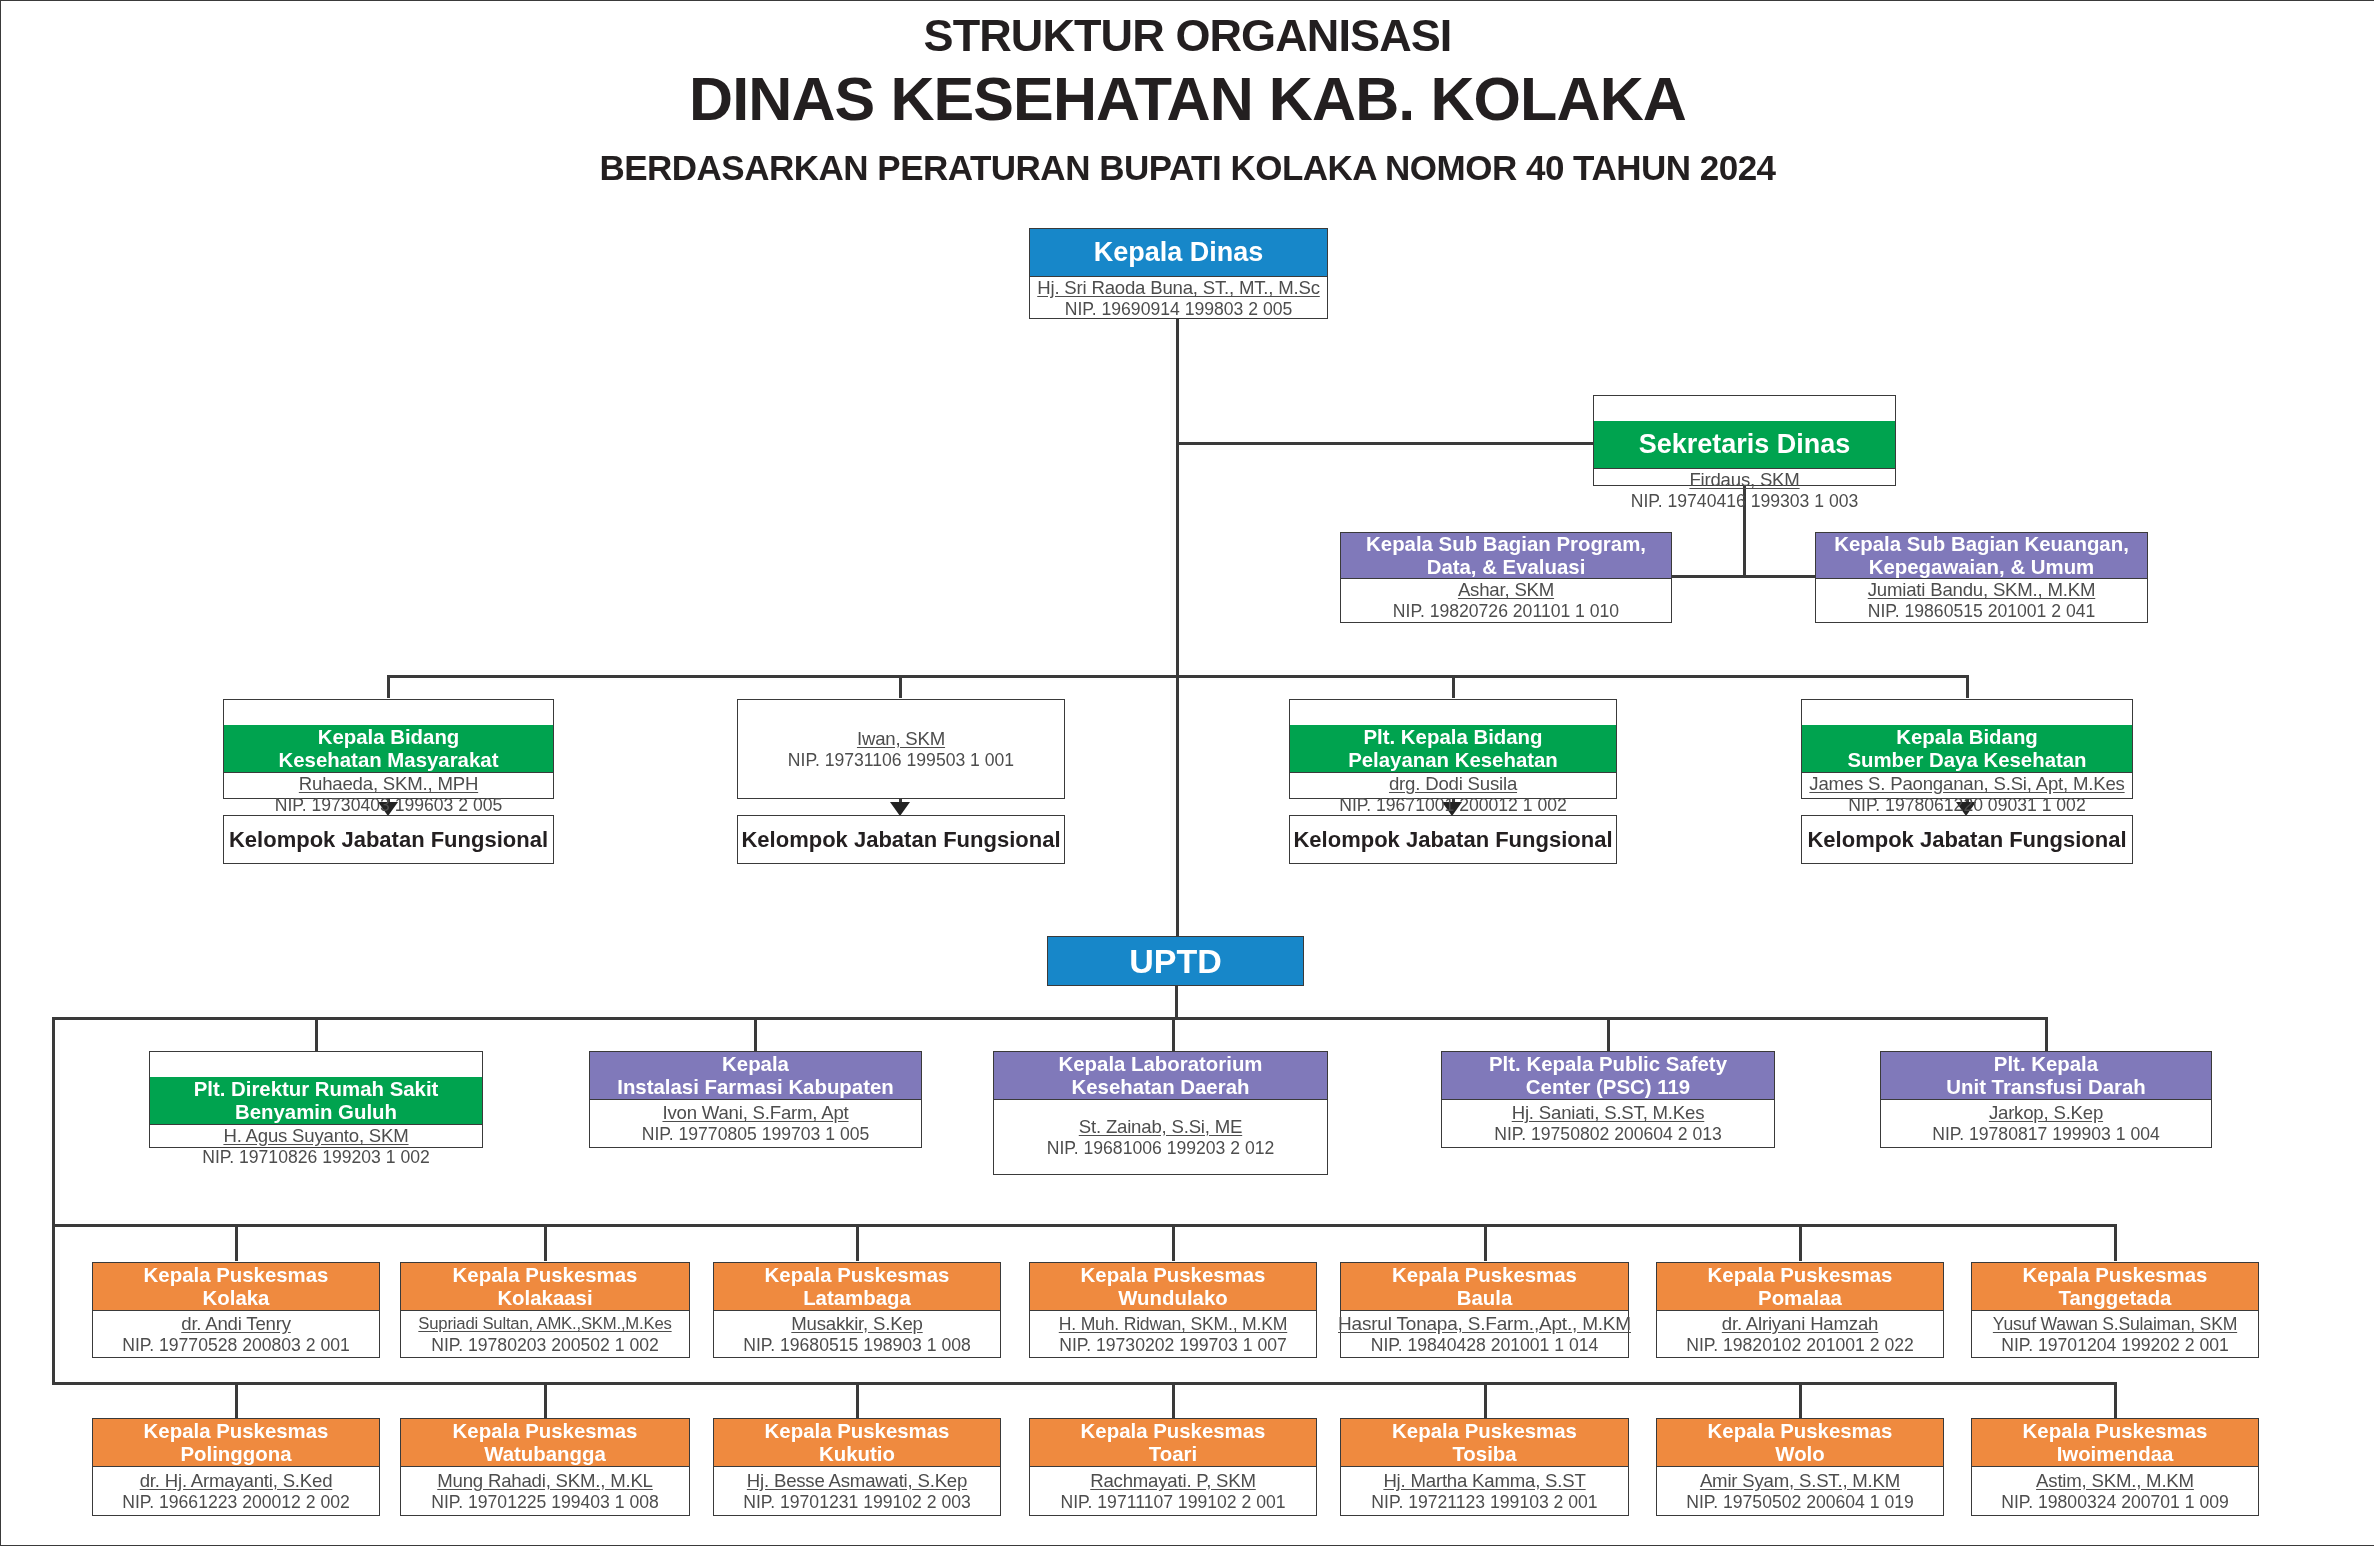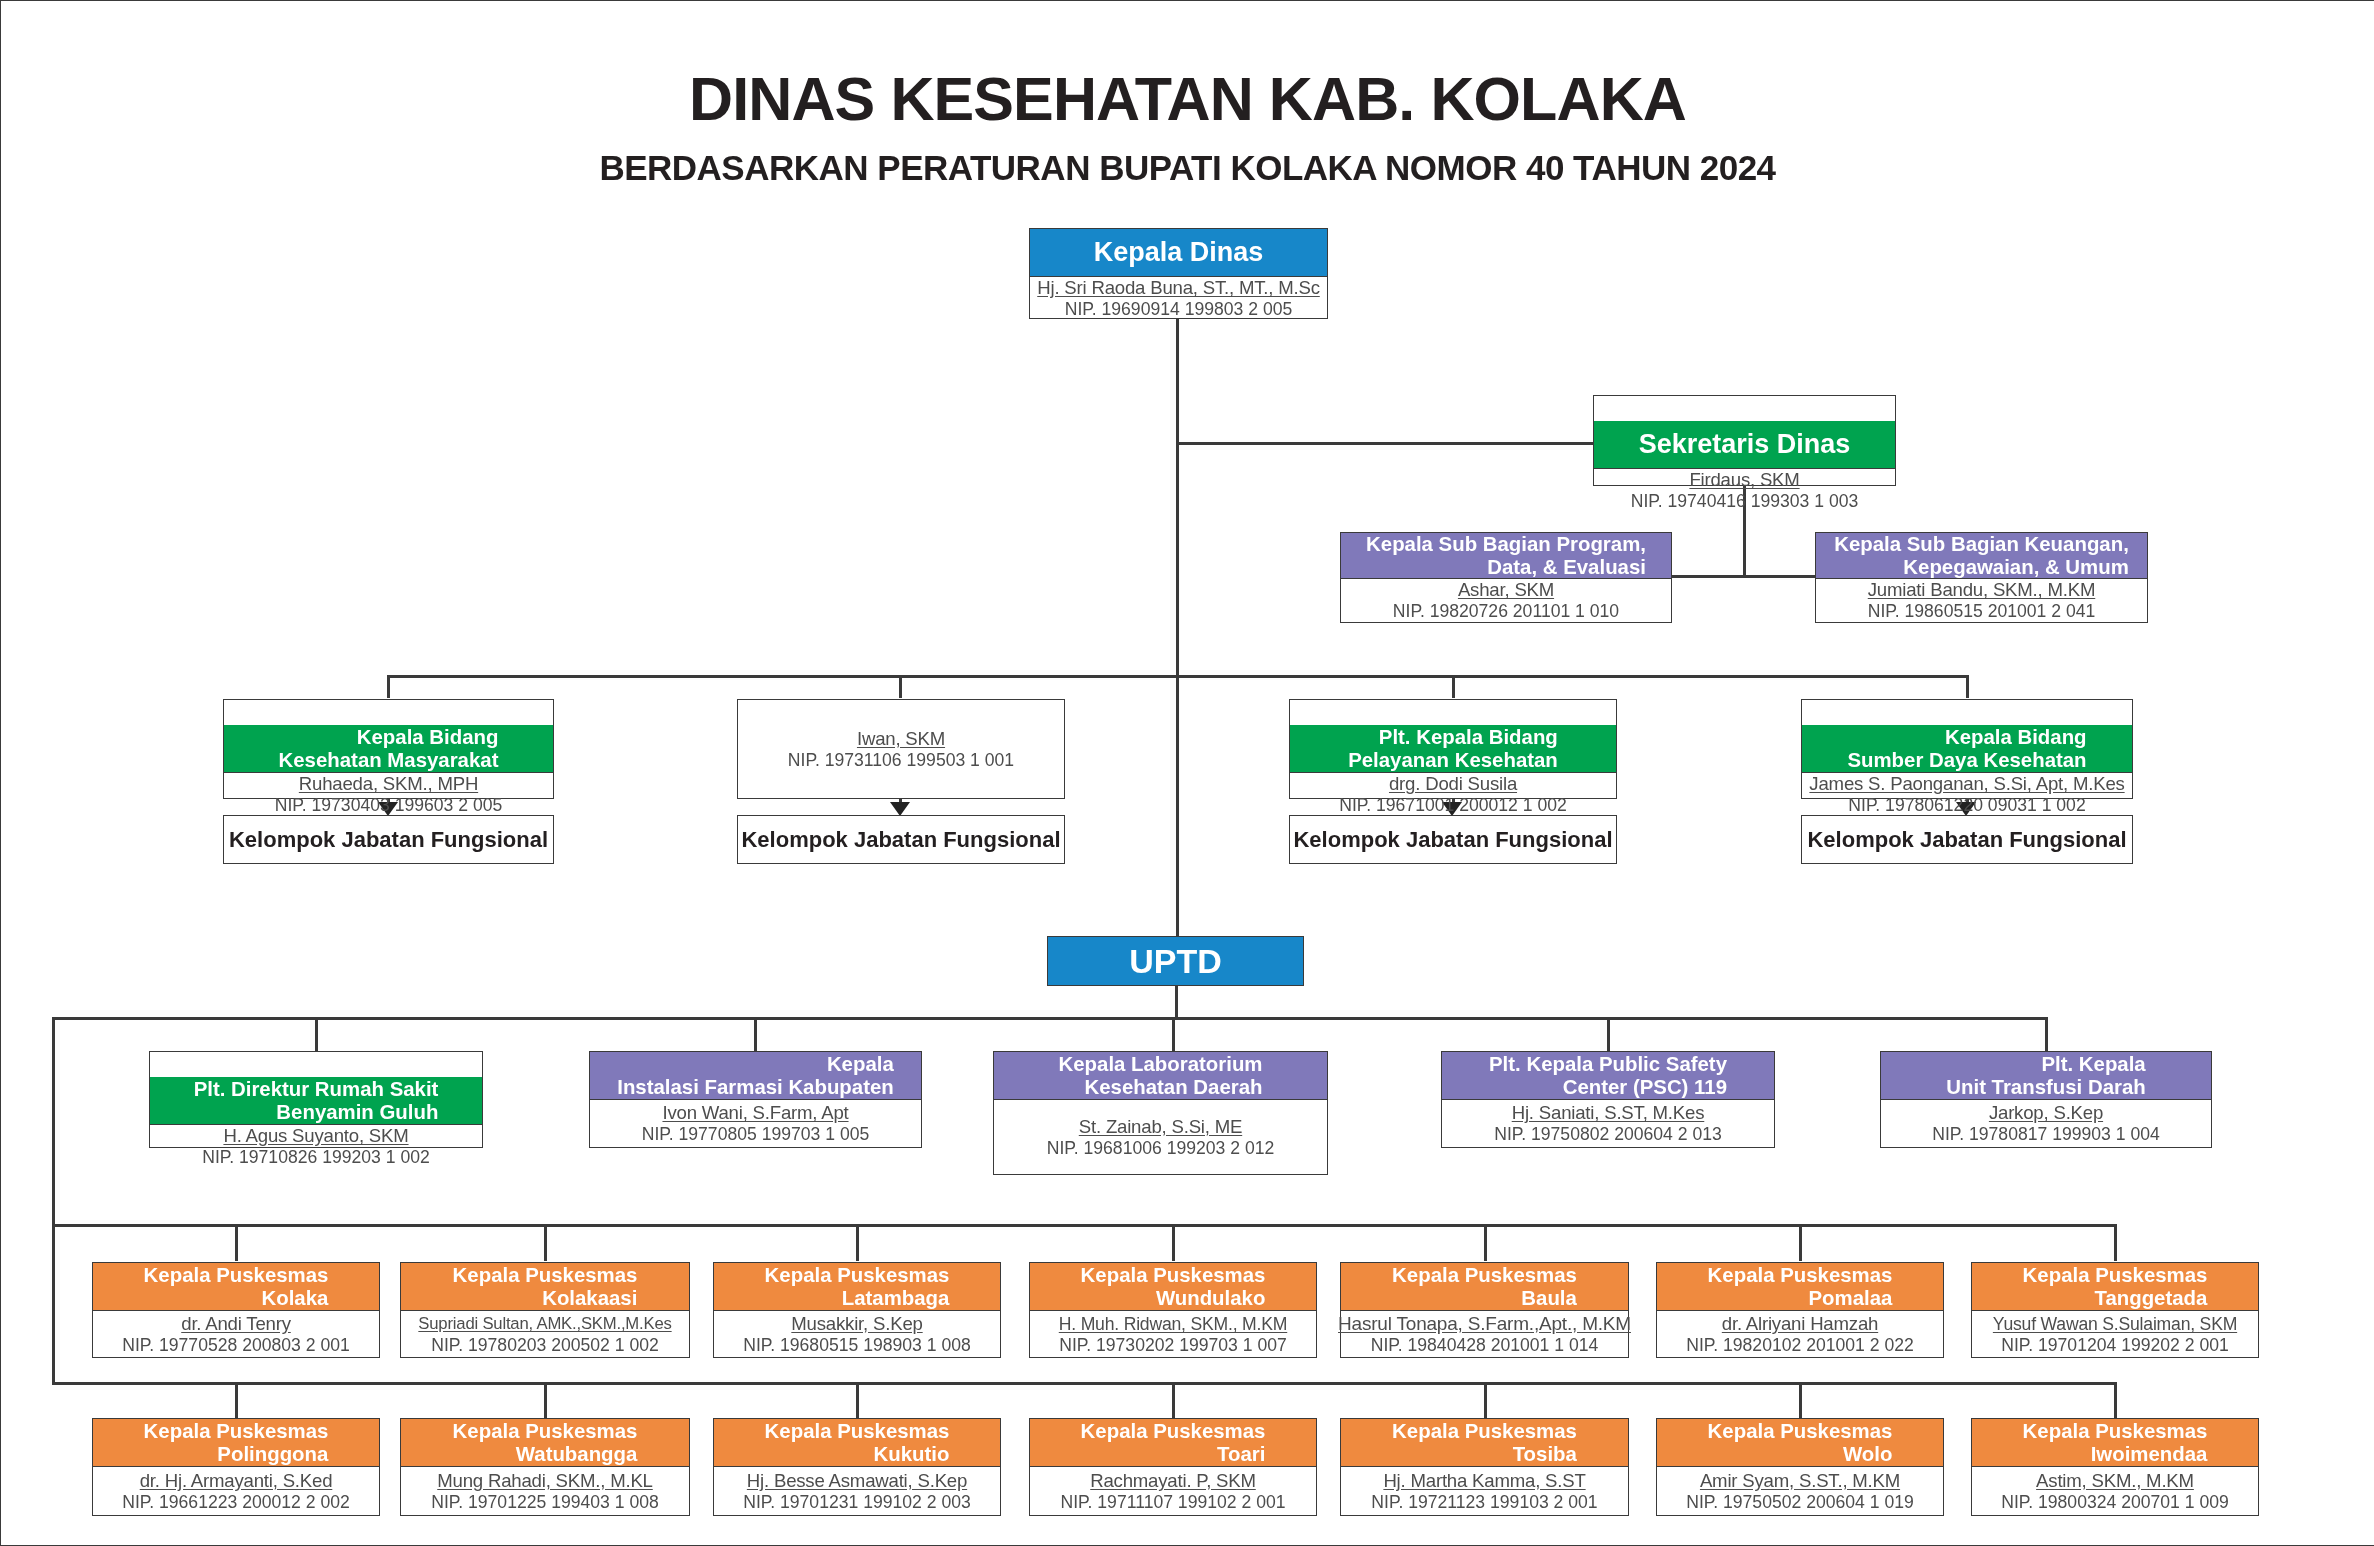--- a/index.html
+++ b/index.html
@@ -30,6 +30,7 @@
 
 <div class="canvas">
 
+  <div class="t t1">STRUKTUR ORGANISASI</div>
   <div class="t t2">DINAS KESEHATAN KAB. KOLAKA</div>
   <div class="t t3">BERDASARKAN PERATURAN BUPATI KOLAKA NOMOR 40 TAHUN 2024</div>
 

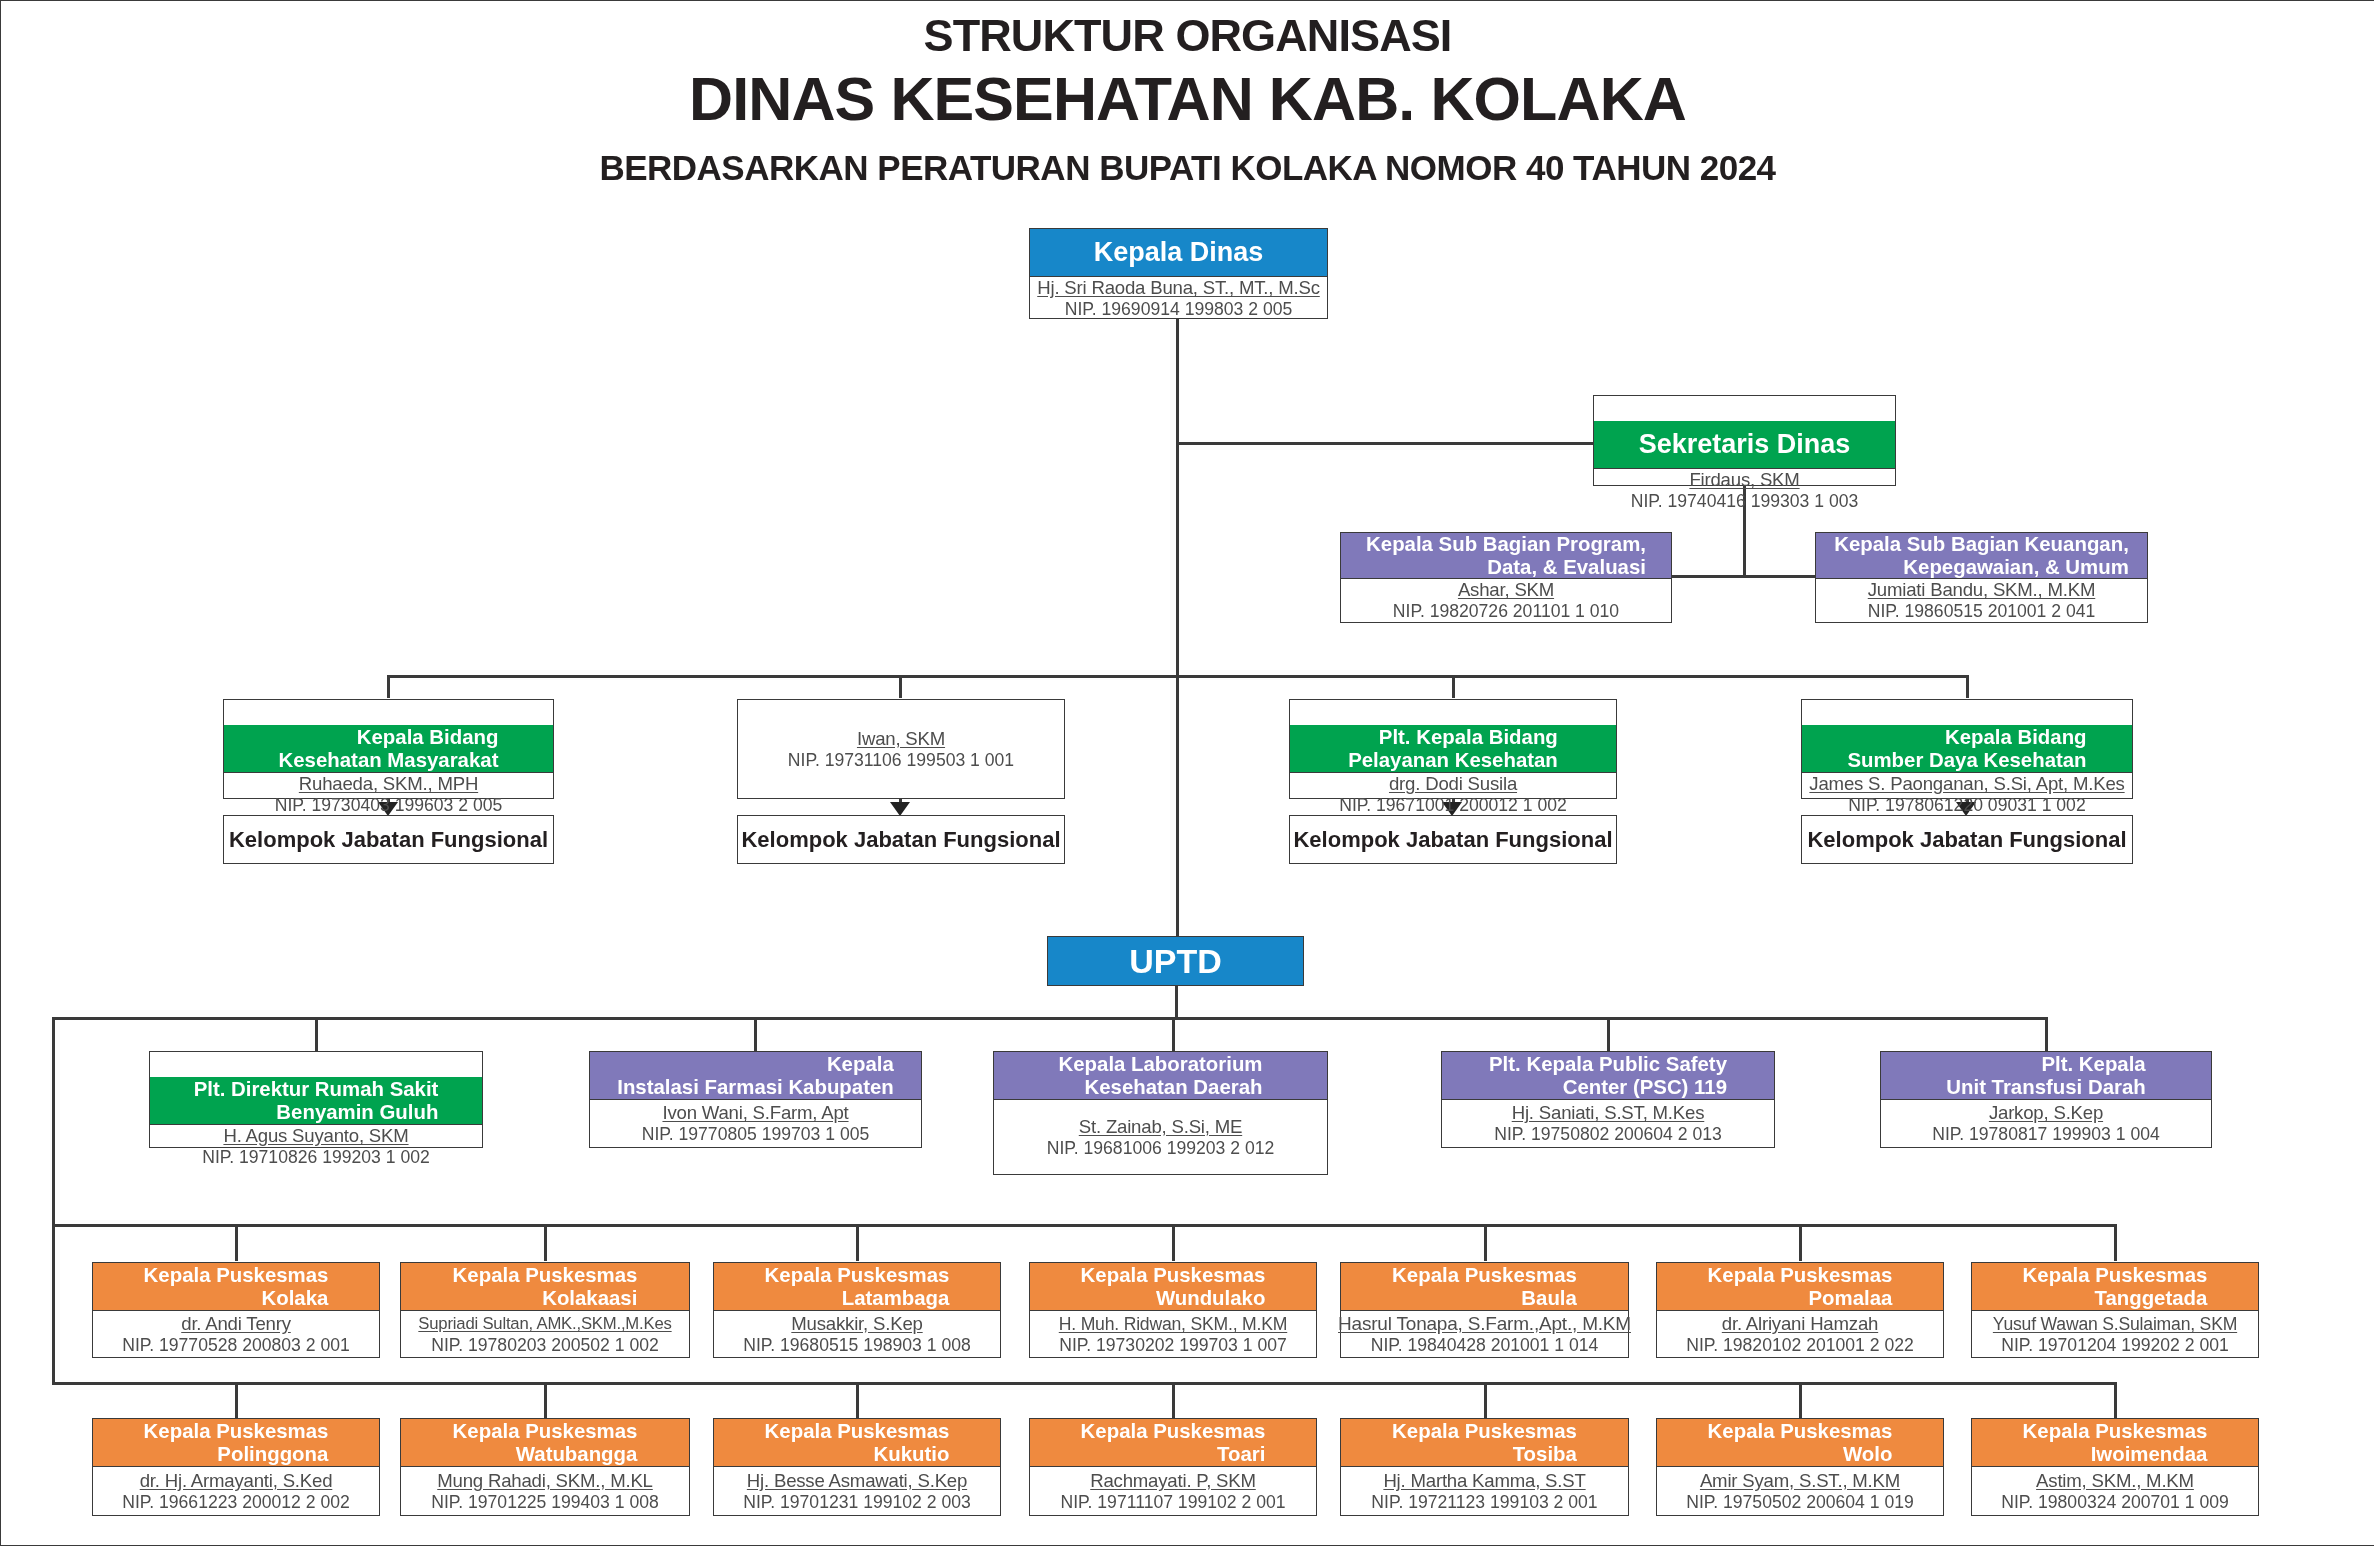--- a/index.html
+++ b/index.html
@@ -9,7 +9,7 @@
   .t2{top:63px;font-size:61px;letter-spacing:-0.9px;}
   .t3{top:147px;font-size:35px;letter-spacing:-0.5px;}
   .box{position:absolute;border:1.9px solid #3a3a3a;background:#fff;box-sizing:border-box;display:flex;flex-direction:column;}
-  .hdr{display:flex;align-items:center;justify-content:center;color:#ffffff;font-weight:bold;text-align:right;white-space:pre-line;line-height:1.12;border-bottom:1.9px solid #3a3a3a;box-sizing:border-box;flex:0 0 auto;}
+  .hdr{display:flex;align-items:center;justify-content:center;color:#ffffff;font-weight:bold;text-align:center;white-space:pre-line;line-height:1.12;border-bottom:1.9px solid #3a3a3a;box-sizing:border-box;flex:0 0 auto;}
   .hdr-a{height:48px;font-size:27px;}
   .hdr-b{height:46px;font-size:20.4px;}
   .hdr-c{height:48px;font-size:20.4px;}

